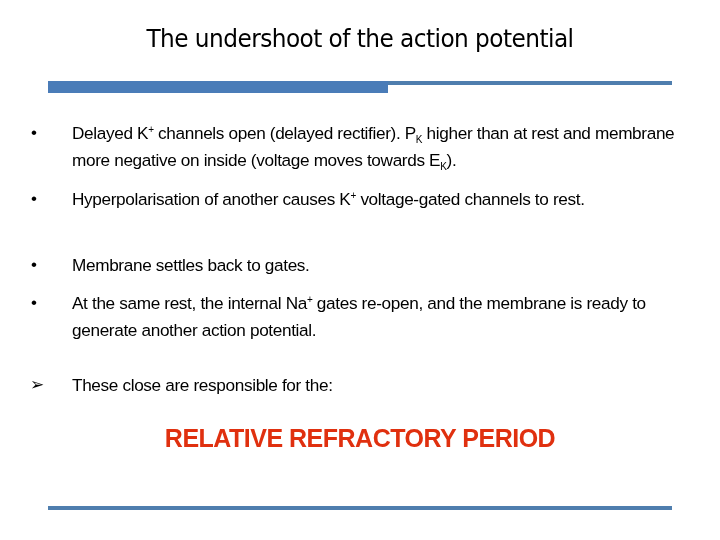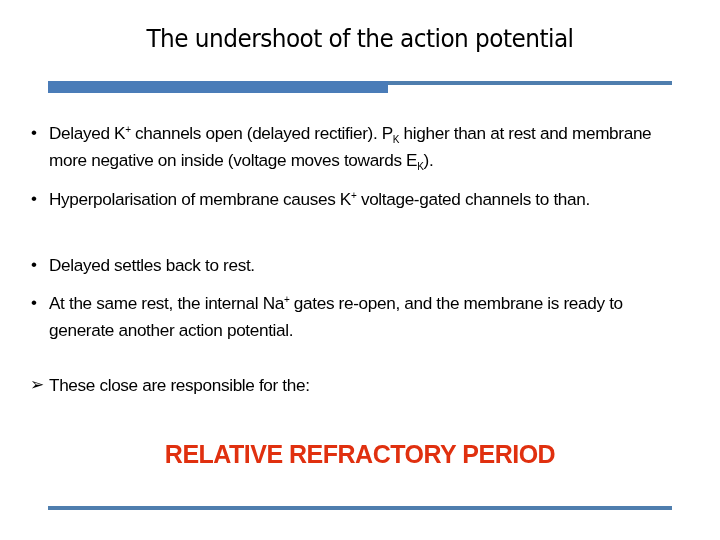--- a/index.html
+++ b/index.html
@@ -21,7 +21,7 @@
     .item { position: absolute; left: 0; width: 720px; }
     .marker { position: absolute; left: 31px; font-size: 17px; line-height: 26px; }
     .text {
-      position: absolute; left: 49px; width: 640px;
+      position: absolute; left: 72px; width: 640px;
       font-size: 17.2px; line-height: 26.5px; letter-spacing: -0.35px;
     }
     sup { font-size: 10px; vertical-align: 6px; line-height: 0; }

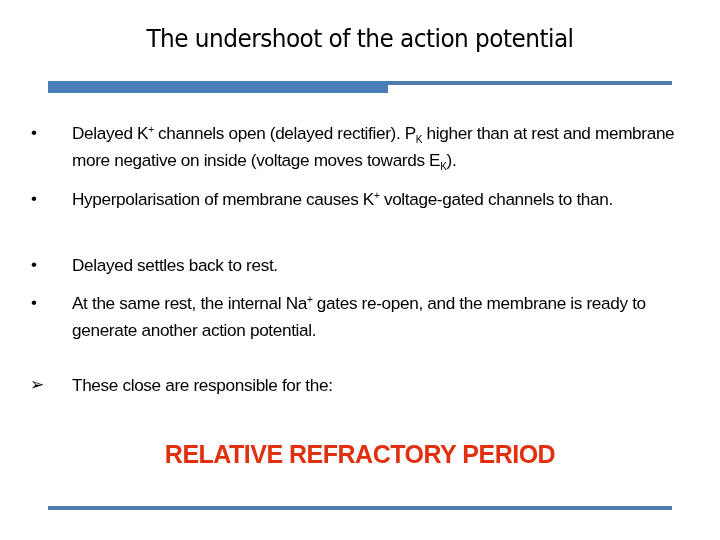--- a/index.html
+++ b/index.html
@@ -50,7 +50,7 @@
 
     <div class="item" style="top:66px">
       <span class="marker">•</span>
-      <div class="text" style="width:620px"><span>Hyperpolarisation of membrane causes K</span><sup>+</sup><span> voltage-gated channels to than.</span></div>
+      <div class="text" style="width:620px"><span>Hyperpolarisation of another causes K</span><sup>+</sup><span> voltage-gated channels to than.</span></div>
     </div>
 
     <div class="item" style="top:132px">

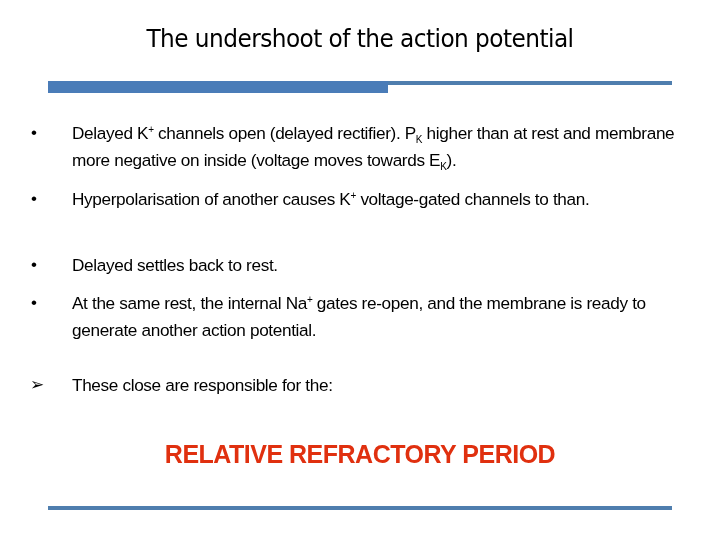--- a/index.html
+++ b/index.html
@@ -50,7 +50,7 @@
 
     <div class="item" style="top:66px">
       <span class="marker">•</span>
-      <div class="text" style="width:620px"><span>Hyperpolarisation of another causes K</span><sup>+</sup><span> voltage-gated channels to than.</span></div>
+      <div class="text" style="width:620px"><span>Hyperpolarisation of another causes K</span><sup>+</sup><span> voltage-gated channels to rest.</span></div>
     </div>
 
     <div class="item" style="top:132px">

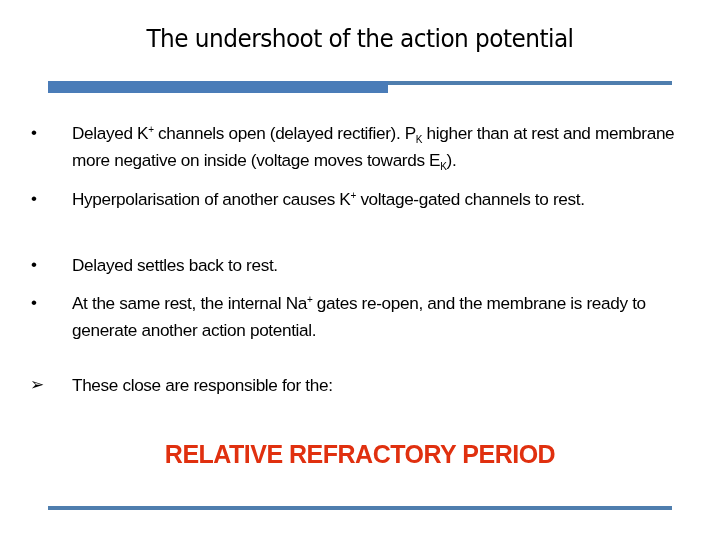--- a/index.html
+++ b/index.html
@@ -55,7 +55,7 @@
 
     <div class="item" style="top:132px">
       <span class="marker">•</span>
-      <div class="text"><span>Delayed settles back to rest.</span></div>
+      <div class="text"><span>Membrane settles back to gates.</span></div>
     </div>
 
     <div class="item" style="top:170px">

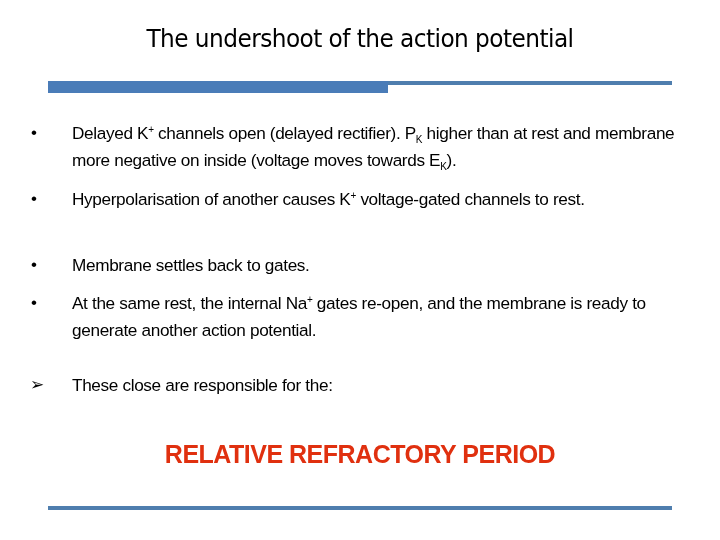--- a/index.html
+++ b/index.html
@@ -28,7 +28,7 @@
     sub { font-size: 10px; vertical-align: -4px; line-height: 0; }
     .arrow { position: absolute; left: 30px; font-size: 17px; line-height: 26px; }
     .highlight {
-      position: absolute; left: 0; top: 440px; width: 720px; text-align: center;
+      position: absolute; left: 0; top: 424px; width: 720px; text-align: center;
       font-family: "Liberation Sans", sans-serif; font-weight: bold; font-size: 25px;
       letter-spacing: -0.5px;
     }

